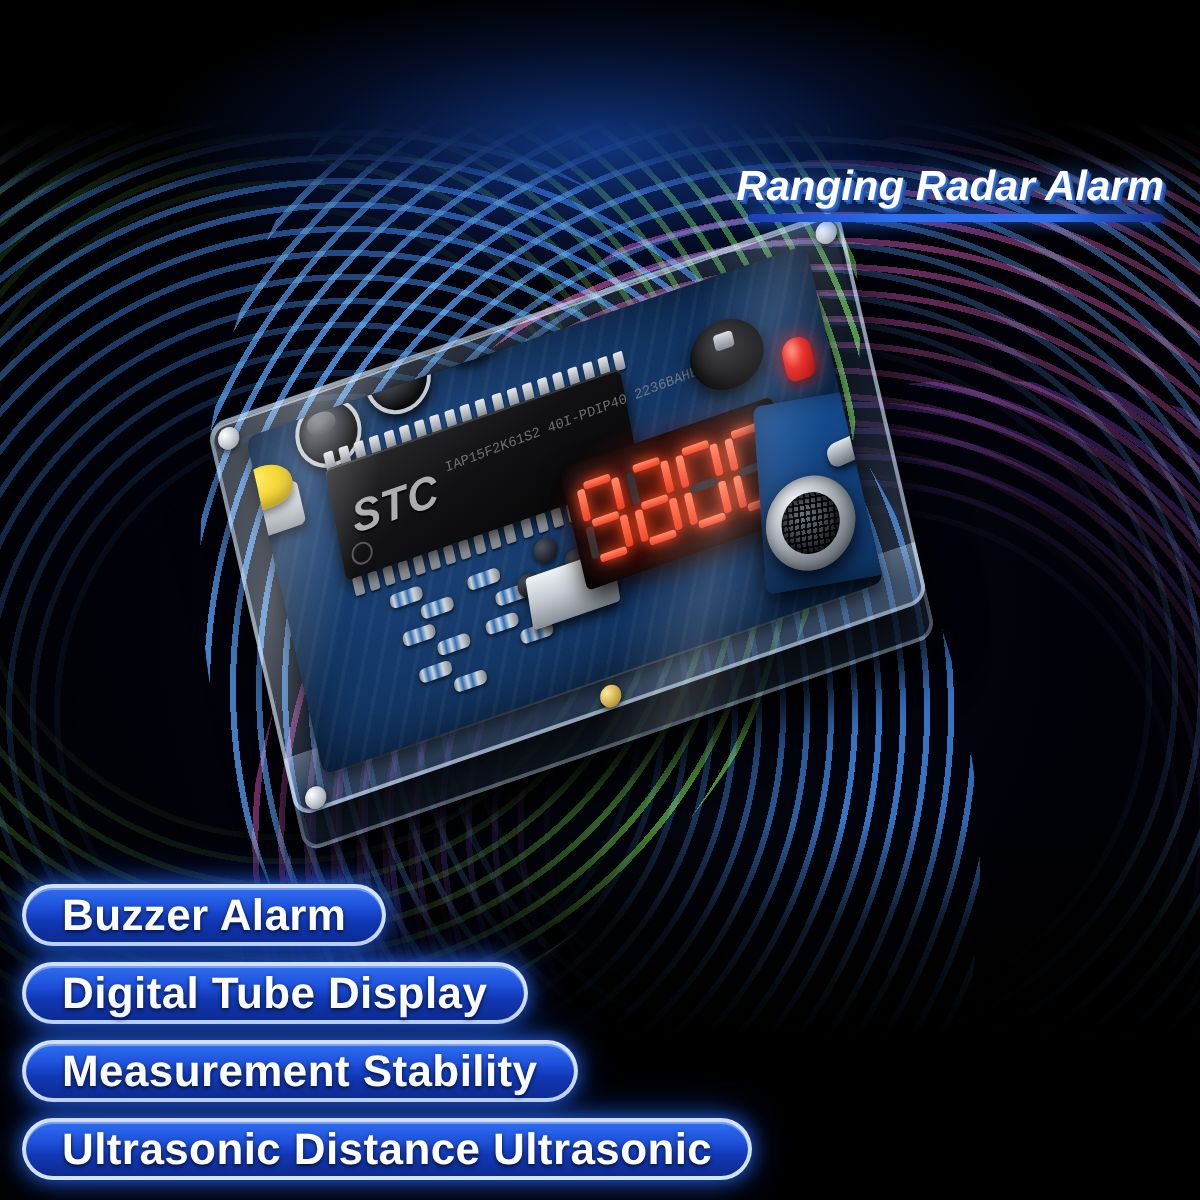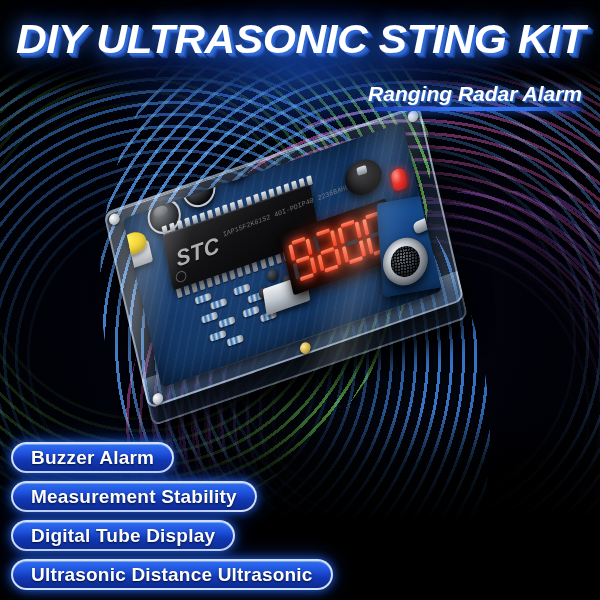--- a/index.html
+++ b/index.html
@@ -569,9 +569,6 @@
   <div class="band-bottom"></div>
   <div class="title-glow"></div>
 
-  <div class="headline-wrap">
-    <div class="headline">DIY ULTRASONIC STING KIT</div>
-  </div>
 
   <div class="subtitle-wrap">
     <div class="subtitle">Ranging Radar Alarm</div>

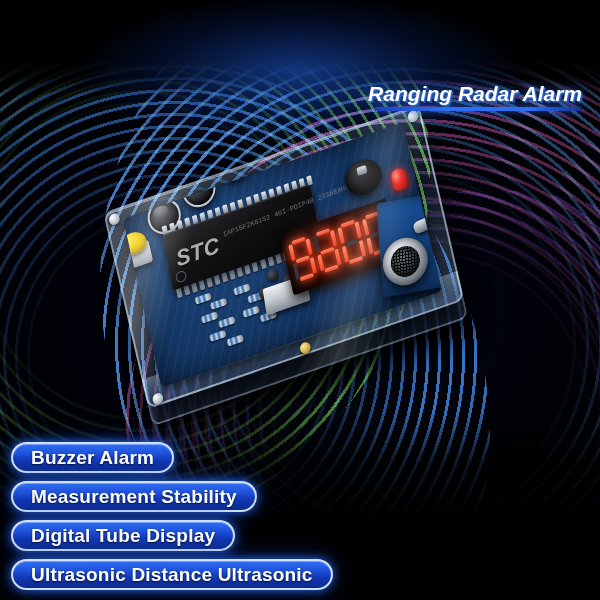--- a/index.html
+++ b/index.html
@@ -546,7 +546,7 @@
   .pill-label {
     font-family: "Liberation Sans", sans-serif;
     font-weight: bold;
-    font-size: 19px;
+    font-size: 22px;
     color: #ffffff;
     white-space: nowrap;
     letter-spacing: 0.2px;

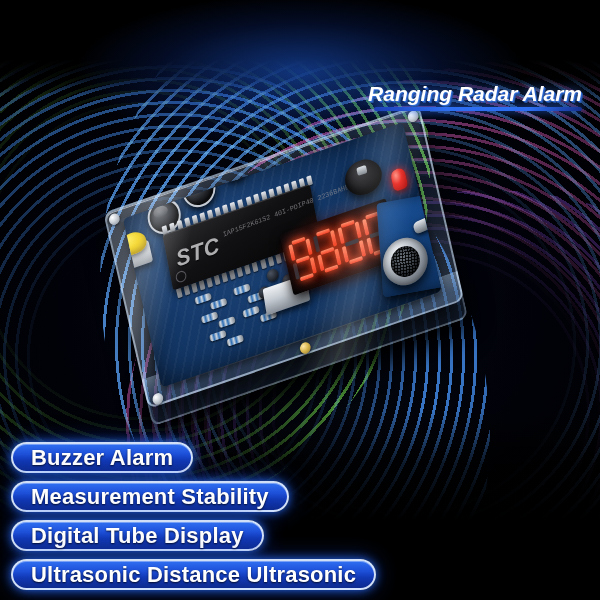--- a/index.html
+++ b/index.html
@@ -731,10 +731,10 @@
       <span class="pill-label">Buzzer Alarm</span>
     </div>
     <div class="pill">
-      <span class="pill-label">Measurement Stability</span>
+      <span class="pill-label">Digital Tube Display</span>
     </div>
     <div class="pill">
-      <span class="pill-label">Digital Tube Display</span>
+      <span class="pill-label">Measurement Stability</span>
     </div>
     <div class="pill">
       <span class="pill-label">Ultrasonic Distance Ultrasonic</span>

